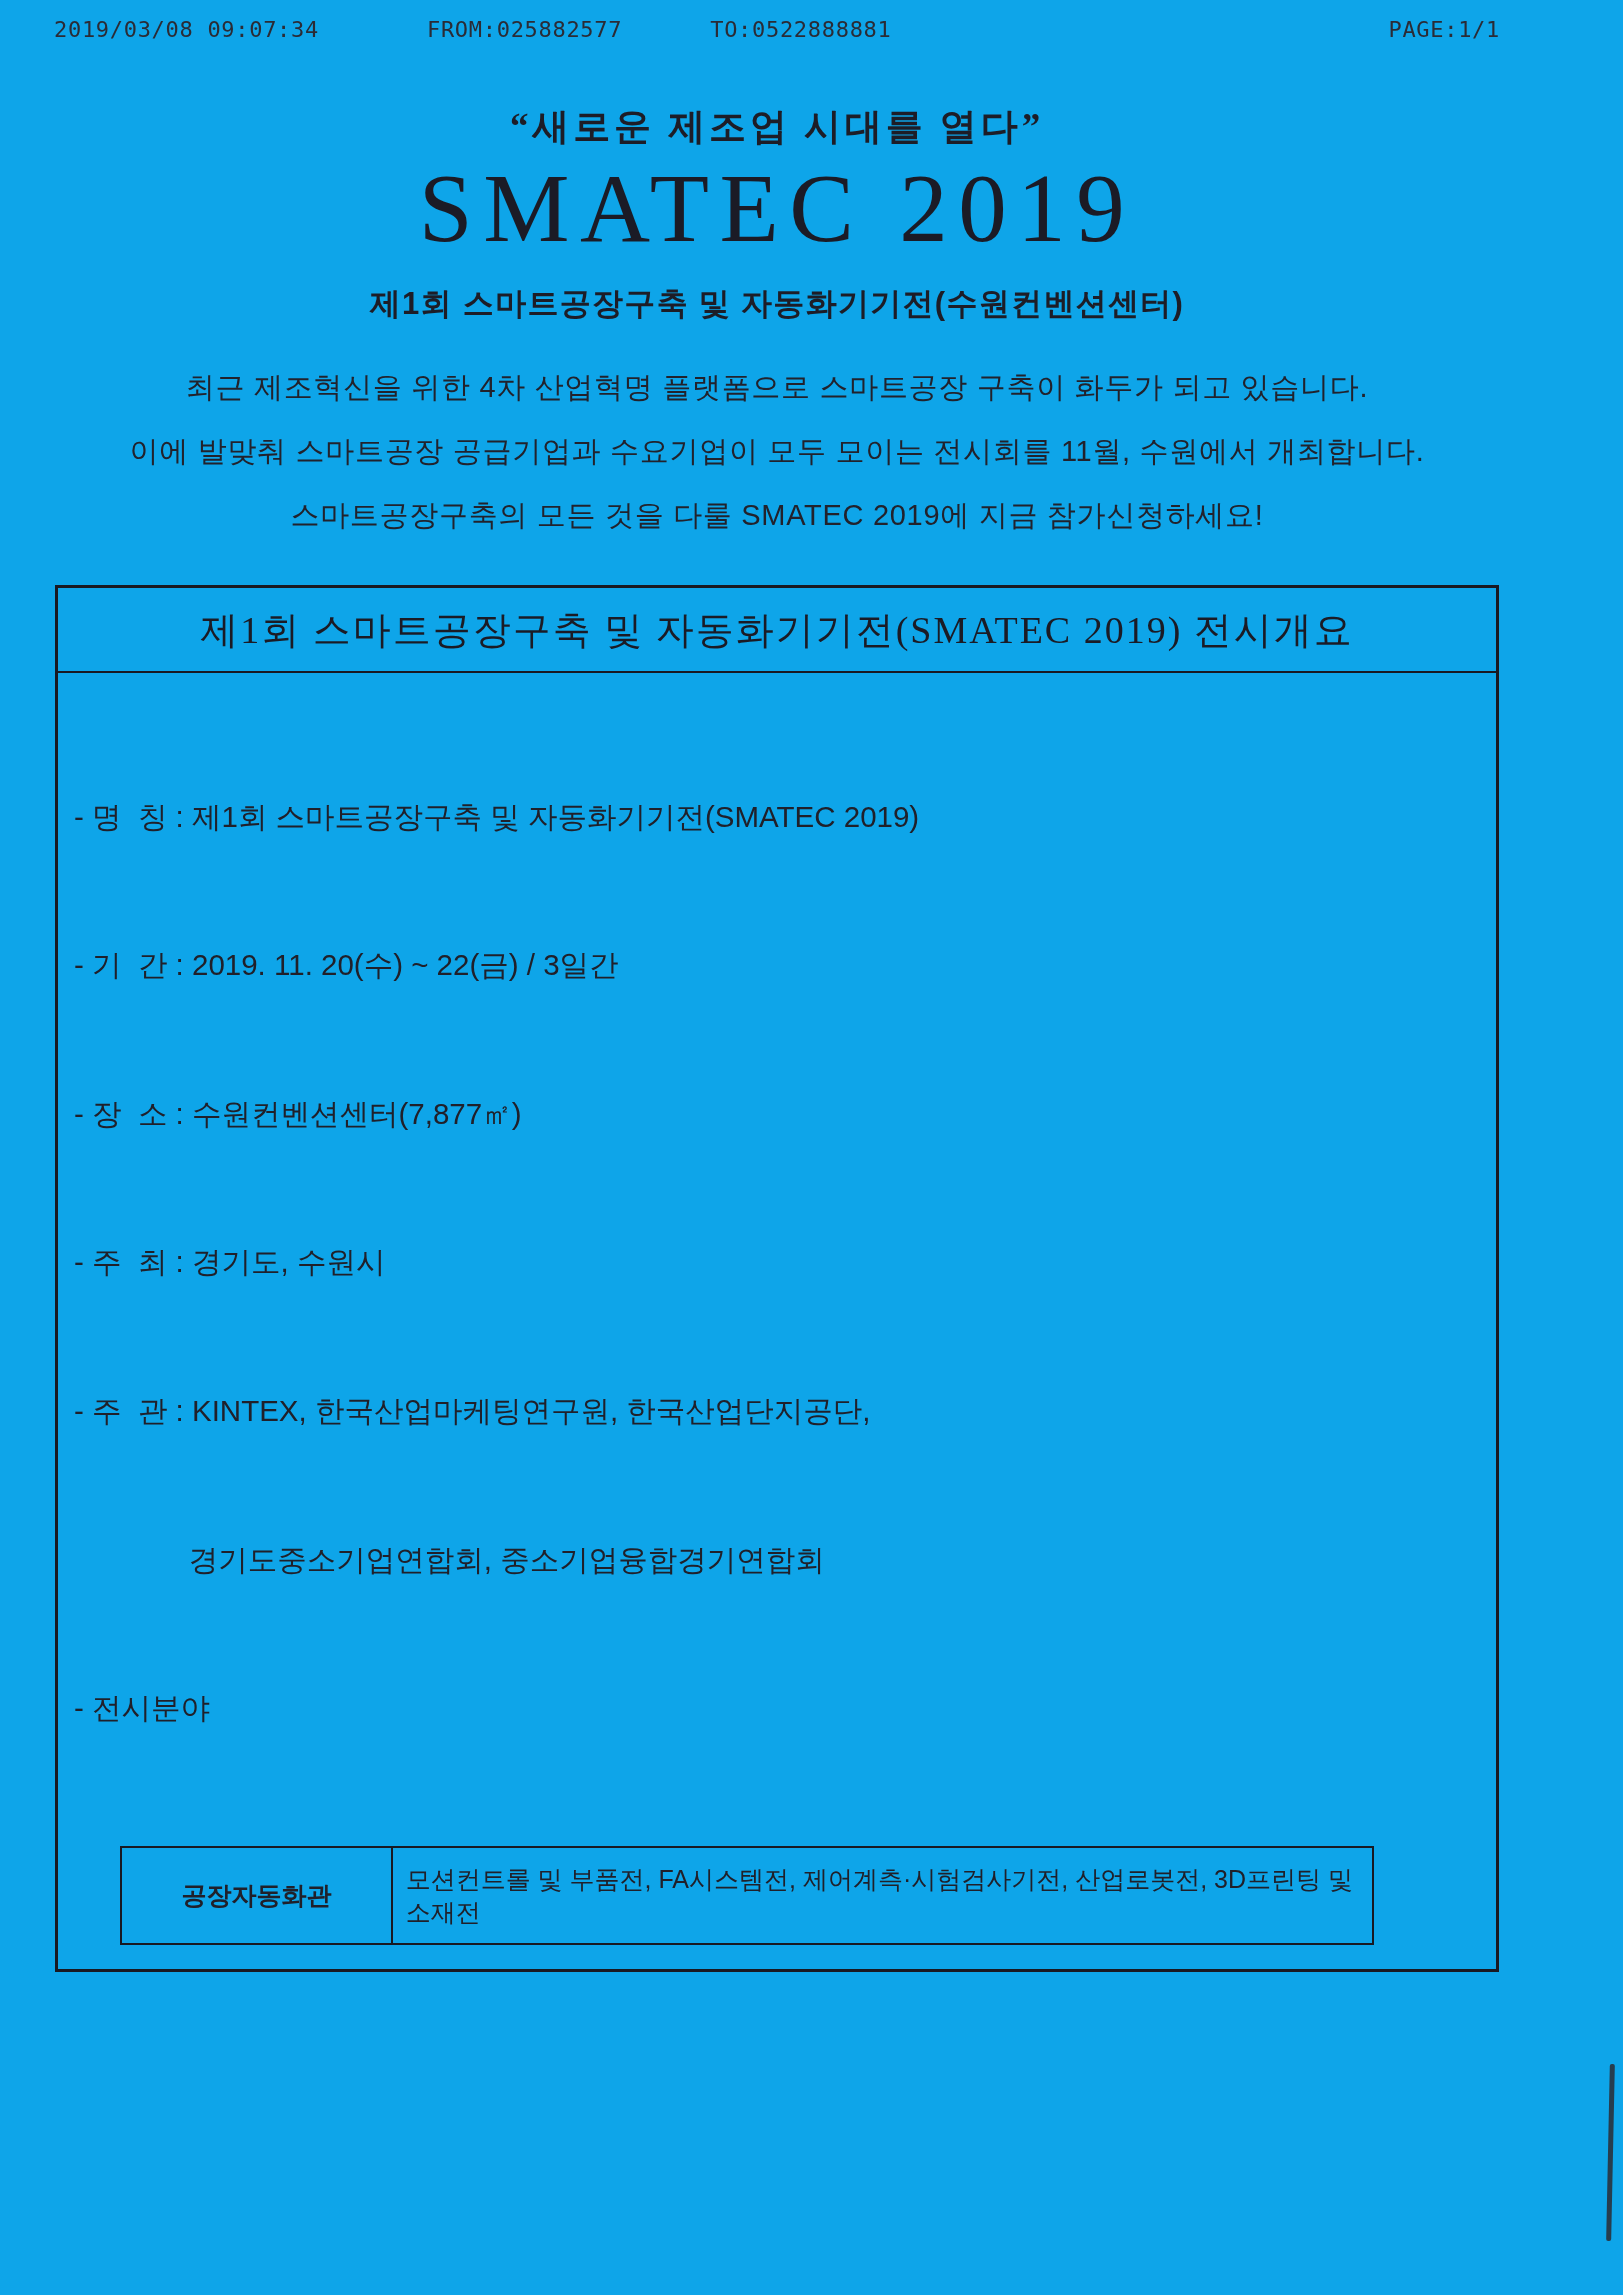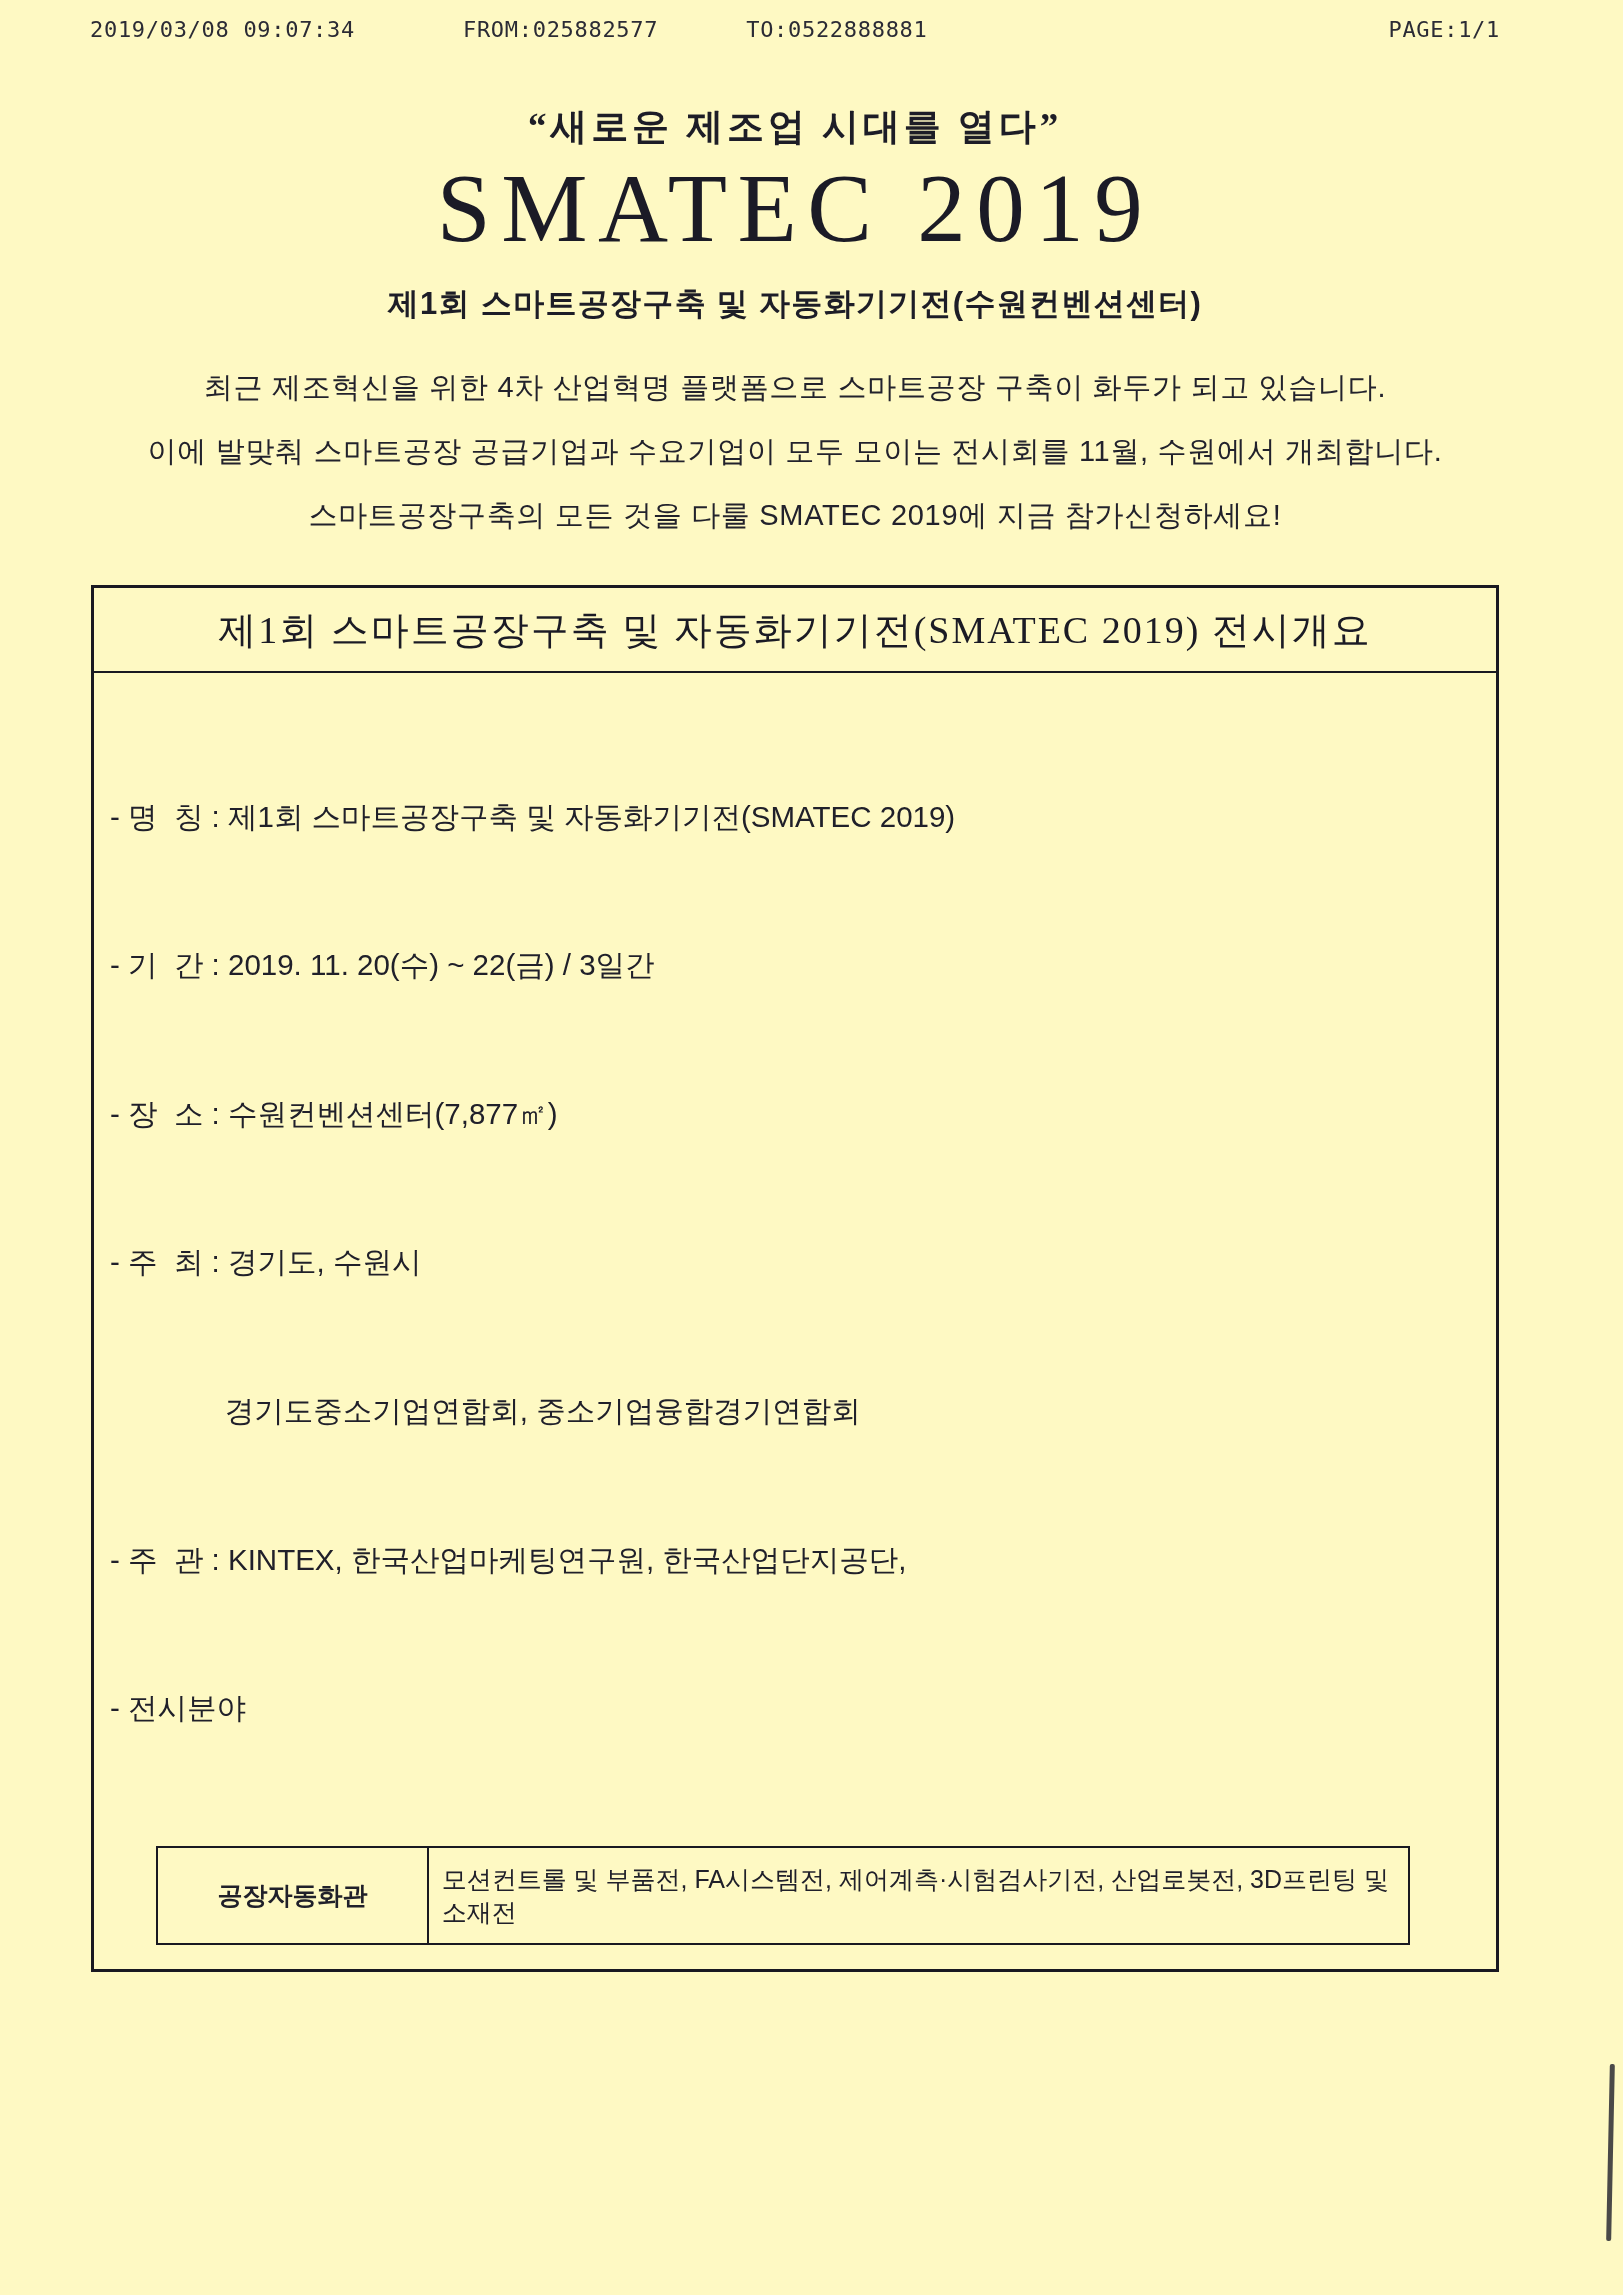--- a/index.html
+++ b/index.html
@@ -7,11 +7,11 @@
     position:relative;
     width:1623px;height:2295px;
     margin:0 auto;
-    background:#fef9c3;
+    background:#0ea5e9;
     color:#20202a;
     font-family:"Liberation Sans",sans-serif;
     box-sizing:border-box;
-    padding:17px 123px 0 90px;
+    padding:17px 123px 0 54px;
     overflow:hidden;
   }
   

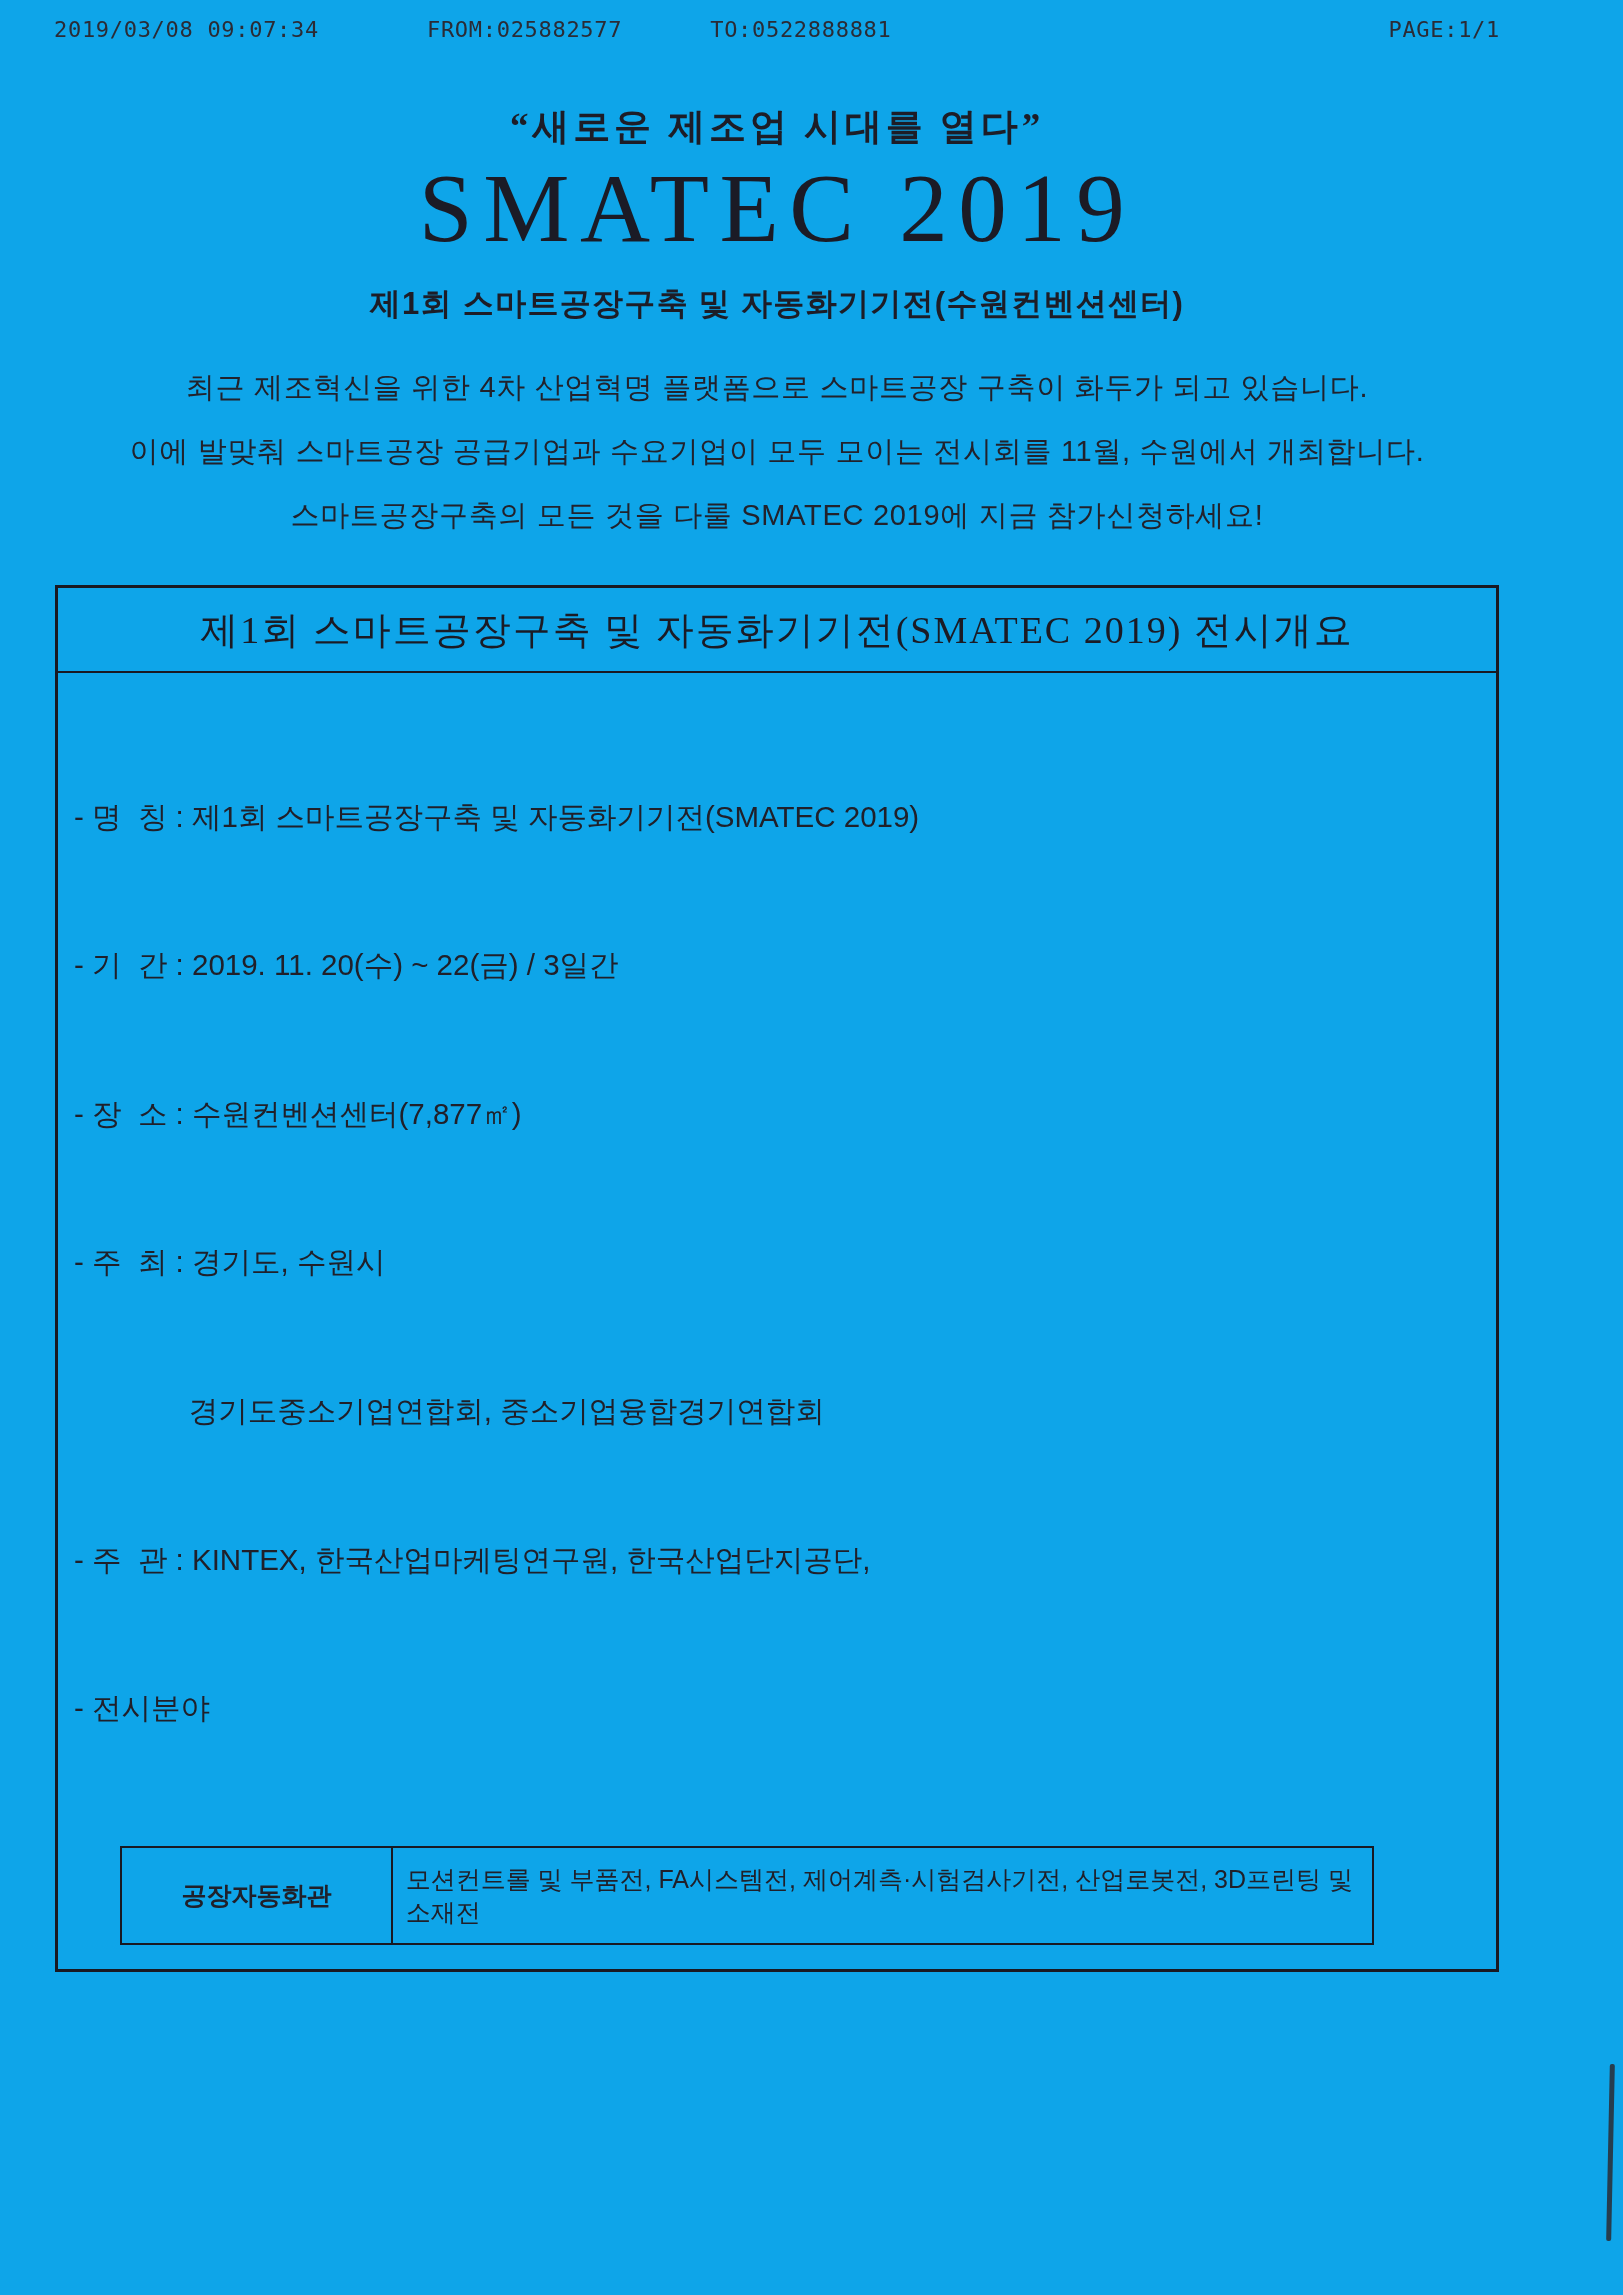--- a/index.html
+++ b/index.html
@@ -121,8 +121,8 @@
       <div>- 기  간 : 2019. 11. 20(수) ~ 22(금) / 3일간</div>
       <div>- 장  소 : 수원컨벤션센터(7,877㎡)</div>
       <div>- 주  최 : 경기도, 수원시</div>
+      <div>- 주  관 : KINTEX, 한국산업마케팅연구원, 한국산업단지공단,</div>
       <div>              경기도중소기업연합회, 중소기업융합경기연합회</div>
-      <div>- 주  관 : KINTEX, 한국산업마케팅연구원, 한국산업단지공단,</div>
       <div>- 전시분야</div>
     </div>
     <table class="inner-table">

